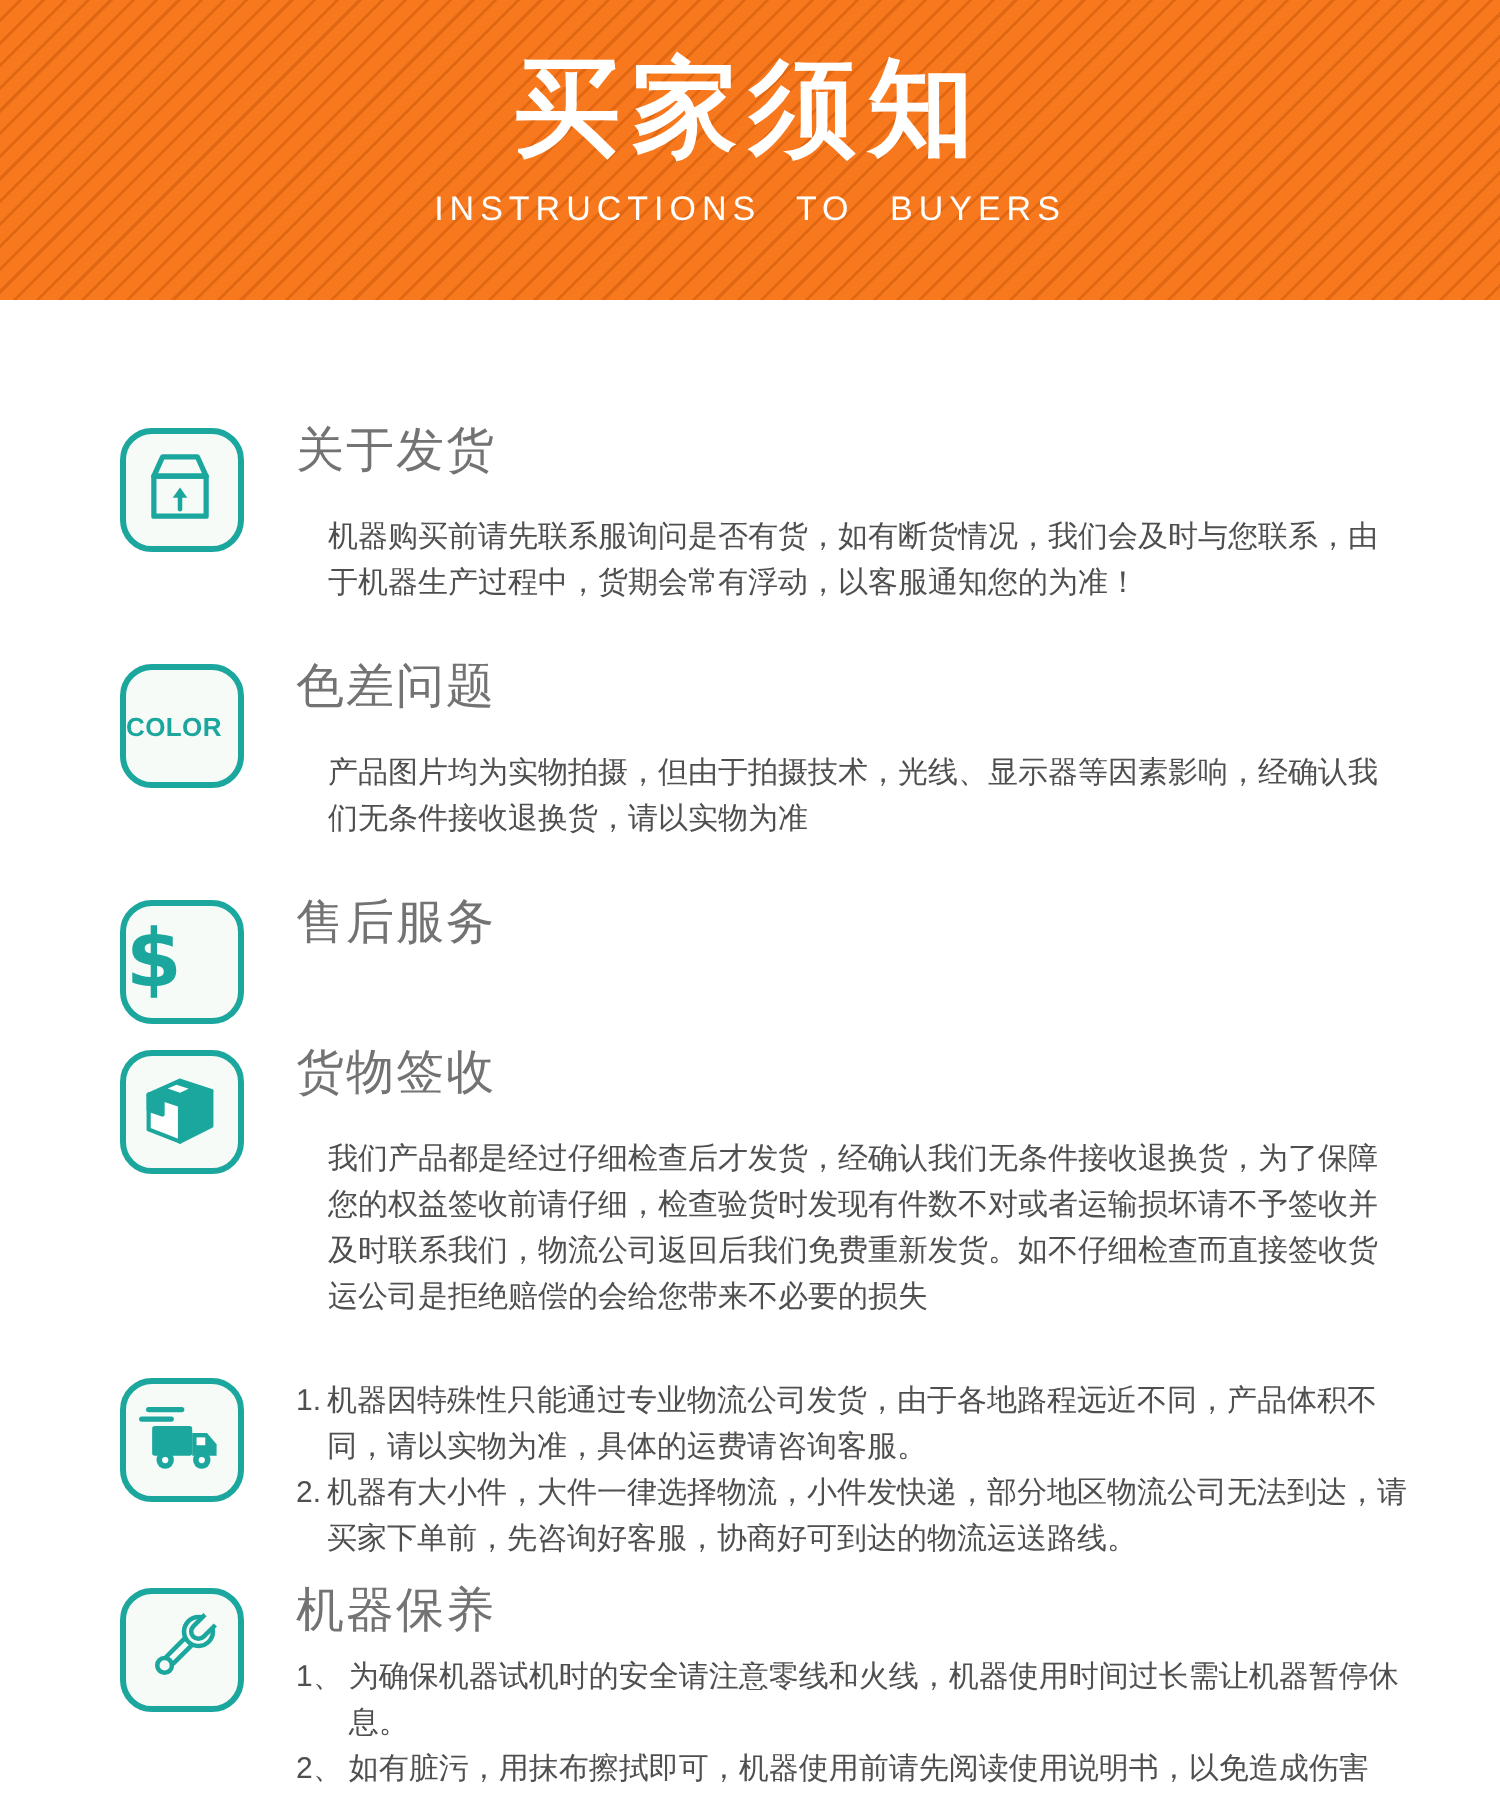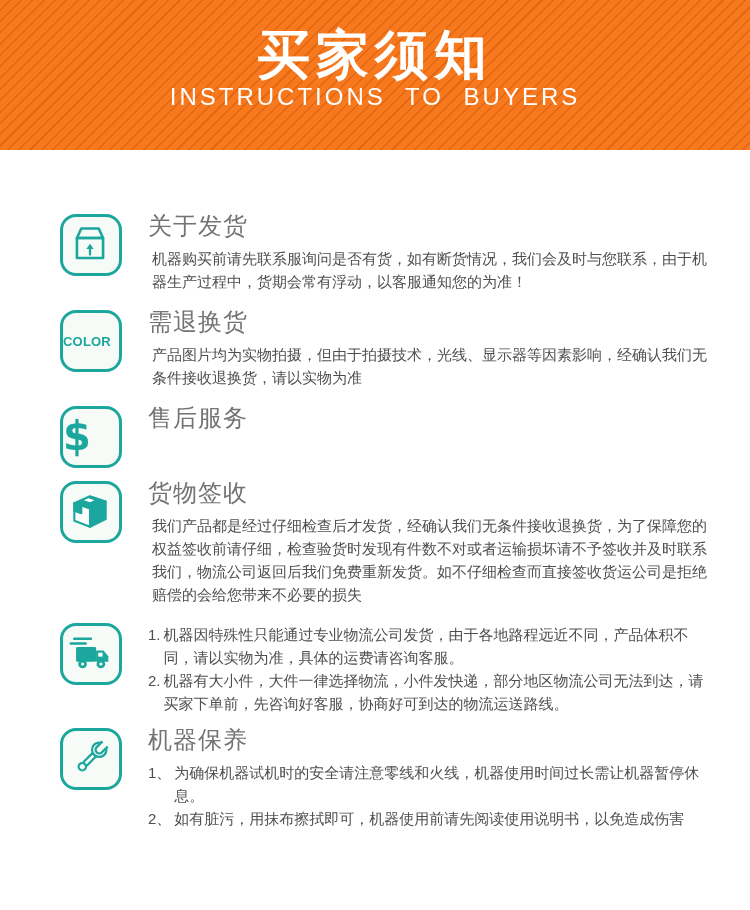--- a/index.html
+++ b/index.html
@@ -26,7 +26,8 @@
     color: #ffffff;
   }
   .banner .subtitle {
-    font-size: 24px; letter-spacing: 3px; word-spacing: 10px;
+    margin-top: 12px;
+    font-size: 17px; letter-spacing: 3px; word-spacing: 10px;
     color: #ffffff; font-weight: 400;
   }
   .sections {

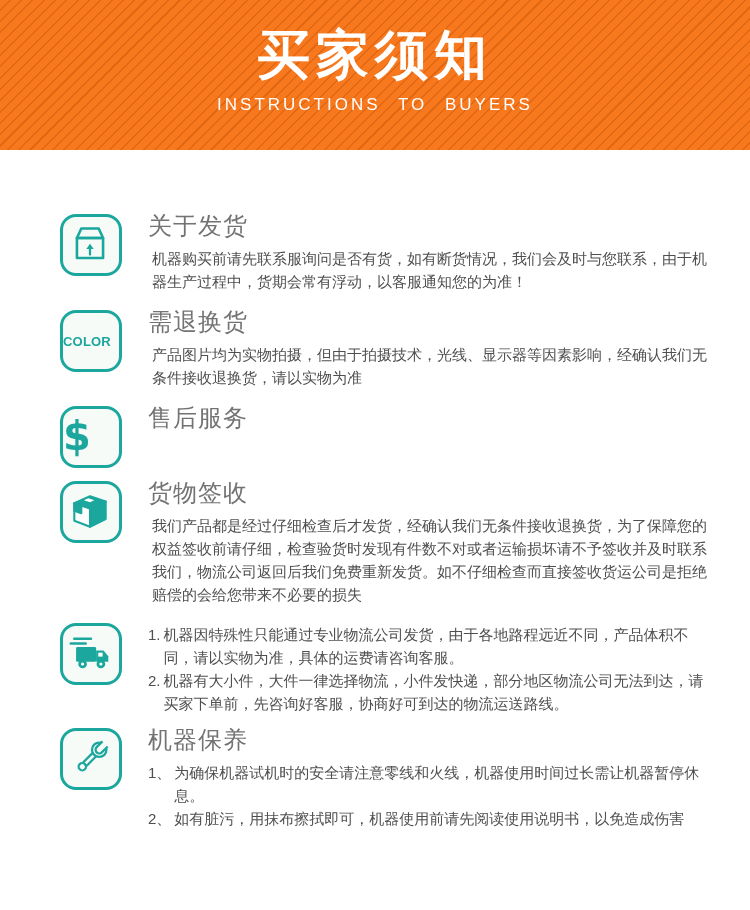--- a/index.html
+++ b/index.html
@@ -65,7 +65,7 @@
     letter-spacing: 1px;
   }
   .body { font-size: 15px; line-height: 23px; color: #4f4f4f; }
-  .para { margin: 4px; word-break: break-all; }
+  .para { margin: 16px; word-break: break-all; }
   .li { display: flex; word-break: break-all; }
   .li .num { flex: 0 0 auto; white-space: pre; margin-right: 3px; }
   .li .litext { flex: 1; min-width: 0; }

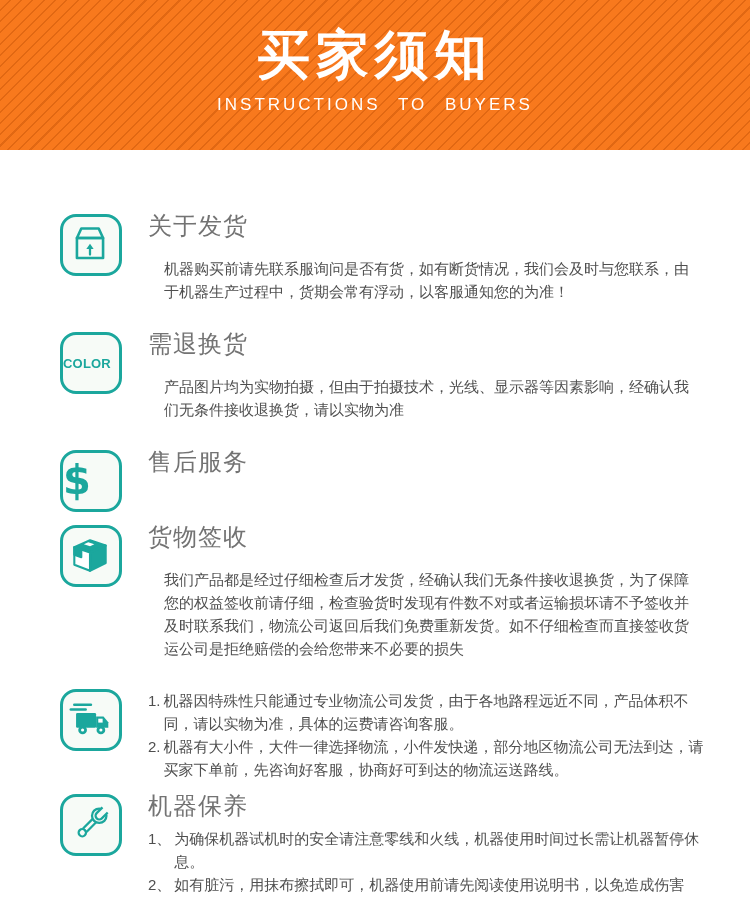--- a/index.html
+++ b/index.html
@@ -103,7 +103,7 @@
           <span class="icon-label">COLOR</span>
         </div>
     <div class="text">
-      <h2 class="stitle">需退换货</h2>
+      <h2 class="stitle">色差问题</h2>
       <div class="body">
             <p class="para">产品图片均为实物拍摄，但由于拍摄技术，光线、显示器等因素影响，经确认我们无条件接收退换货，请以实物为准</p>
           </div>

